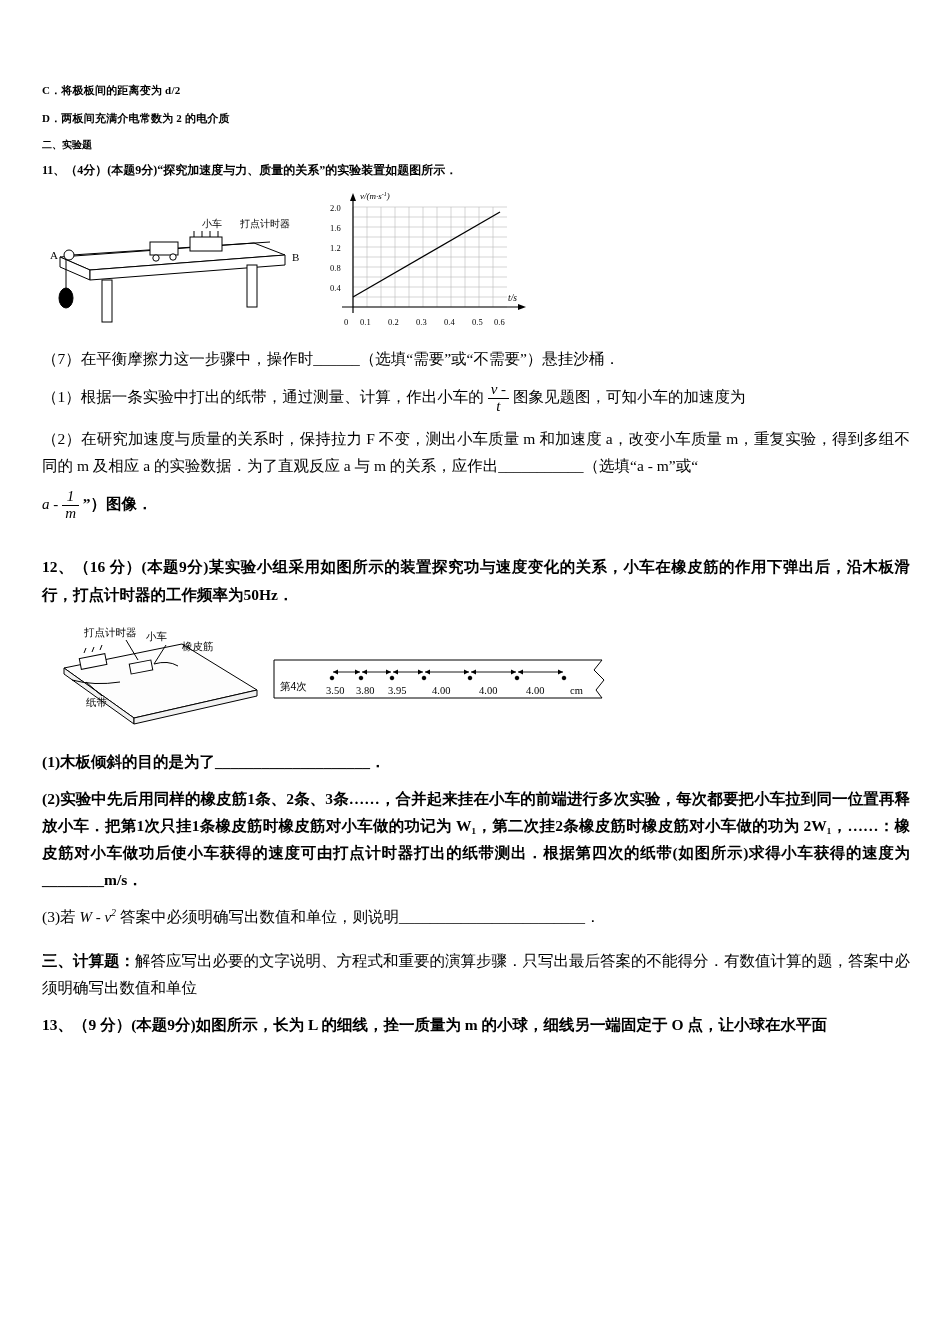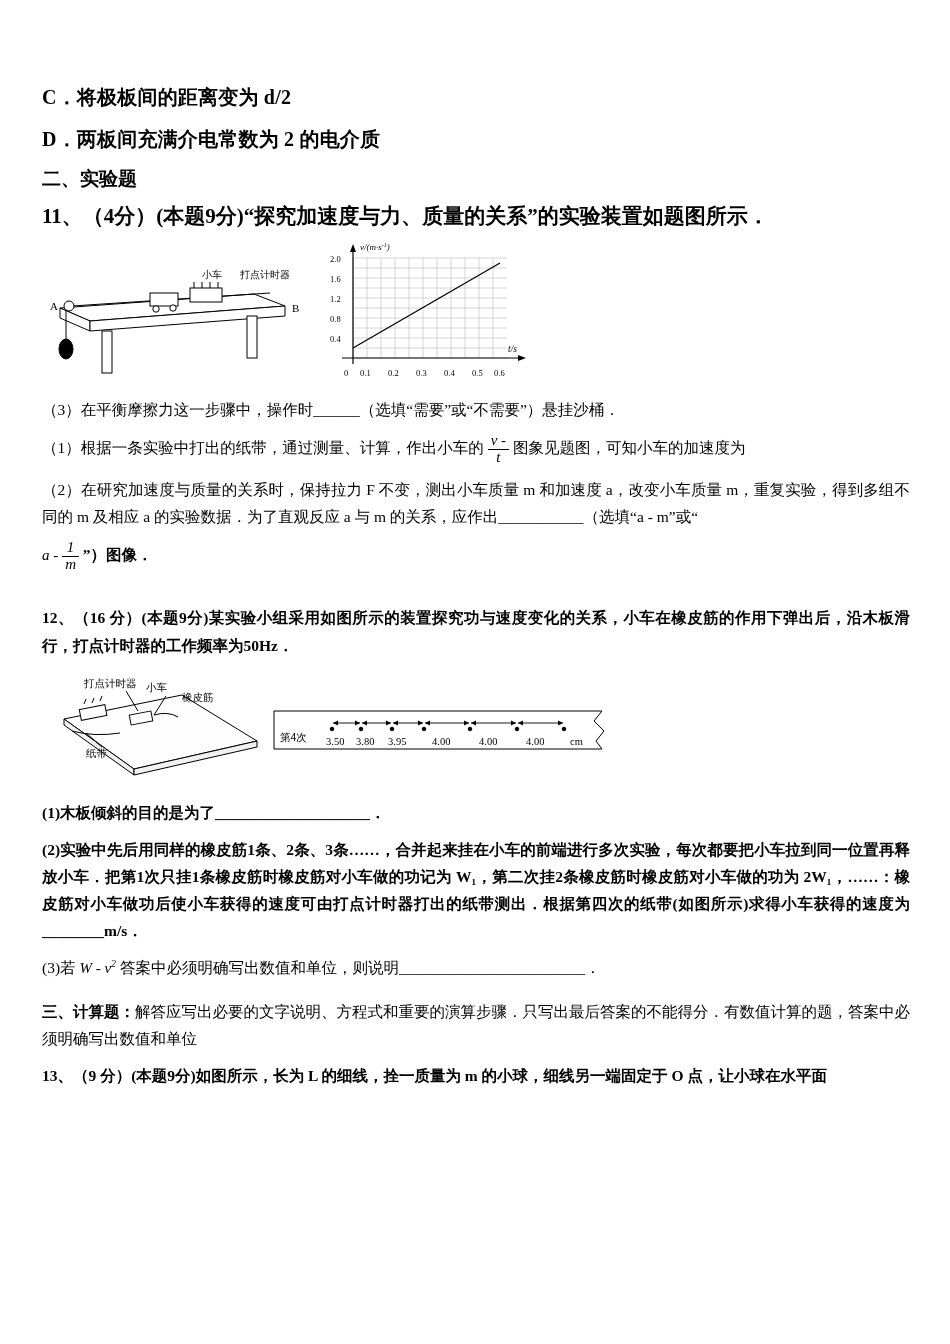--- a/index.html
+++ b/index.html
@@ -29,7 +29,7 @@
     width: 868px;
   }
   .line {
-    font-size: 20px;
+    font-size: 11px;
     line-height: 1.55;
     margin: 0 0 11px 0;
     letter-spacing: 0.2px;

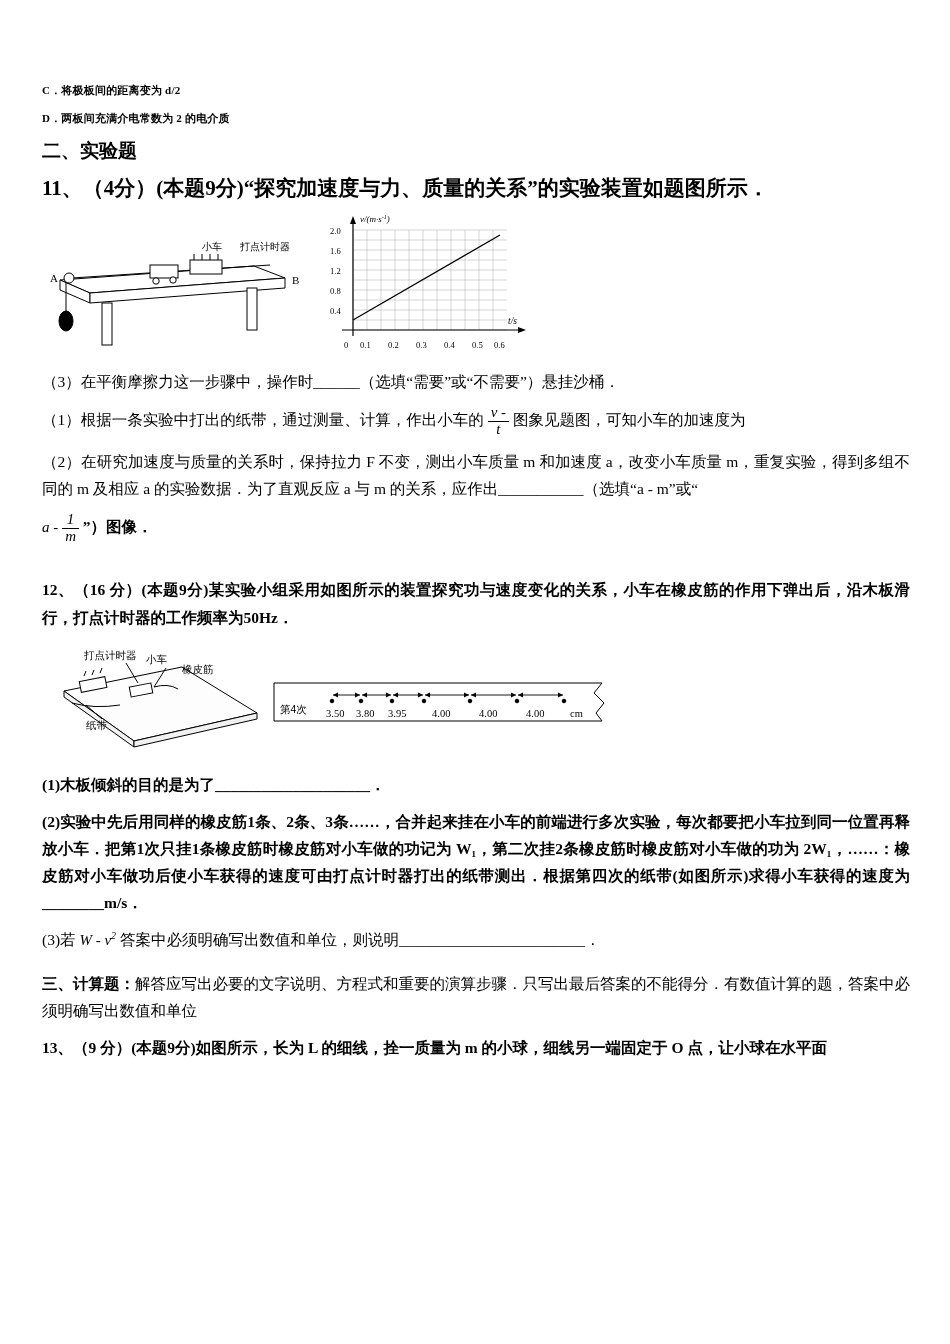--- a/index.html
+++ b/index.html
@@ -36,7 +36,7 @@
   }
   .bold { font-weight: bold; }
   .sec-head {
-    font-size: 19px;
+    font-size: 10px;
     font-weight: bold;
     margin: 0 0 10px 0;
   }

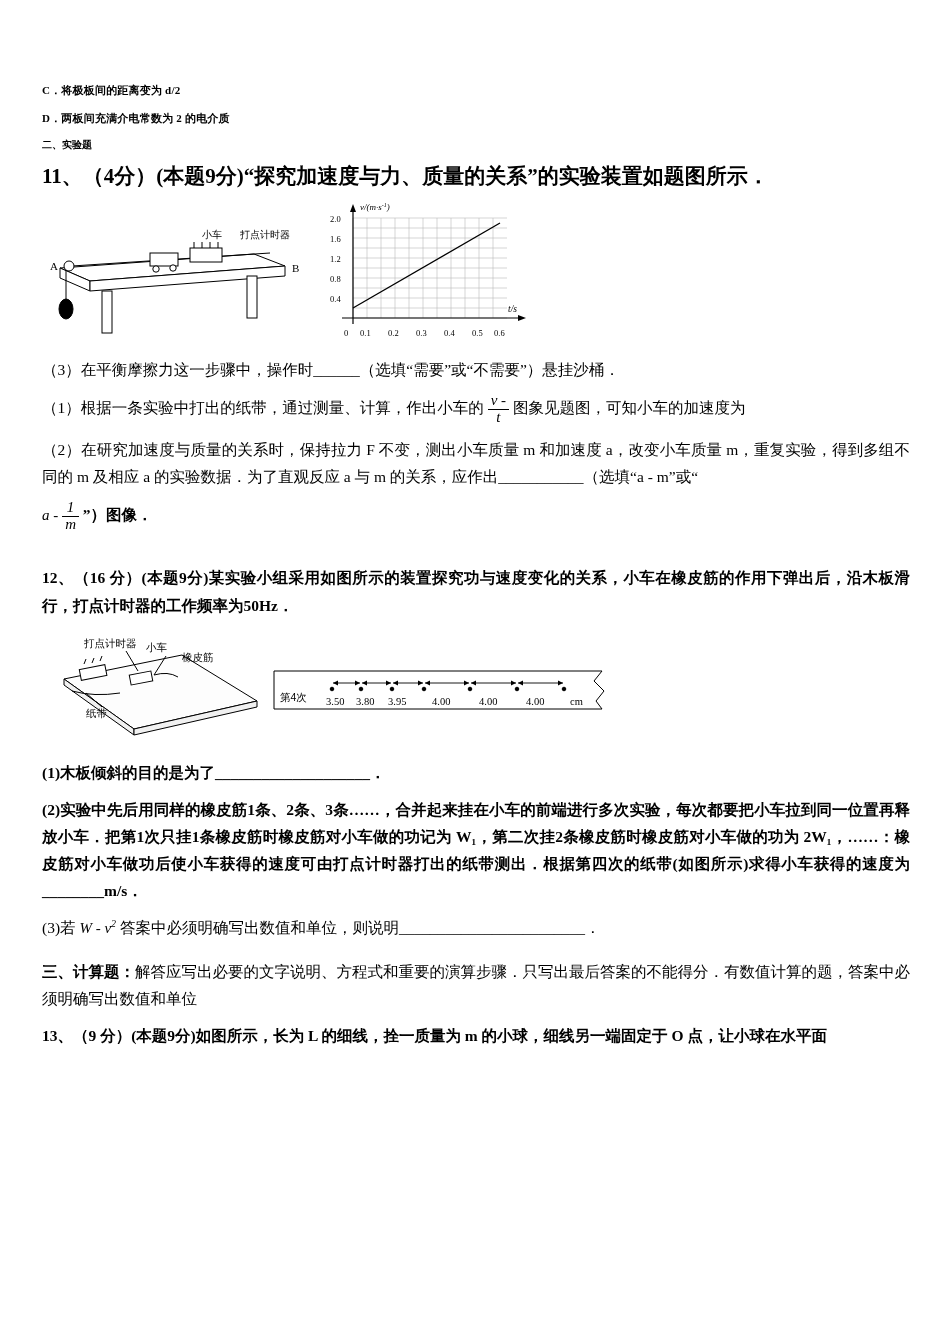--- a/index.html
+++ b/index.html
@@ -41,7 +41,7 @@
     margin: 0 0 10px 0;
   }
   .q-head {
-    font-size: 21px;
+    font-size: 12px;
     margin: 0 0 4px 0;
   }
   .para {

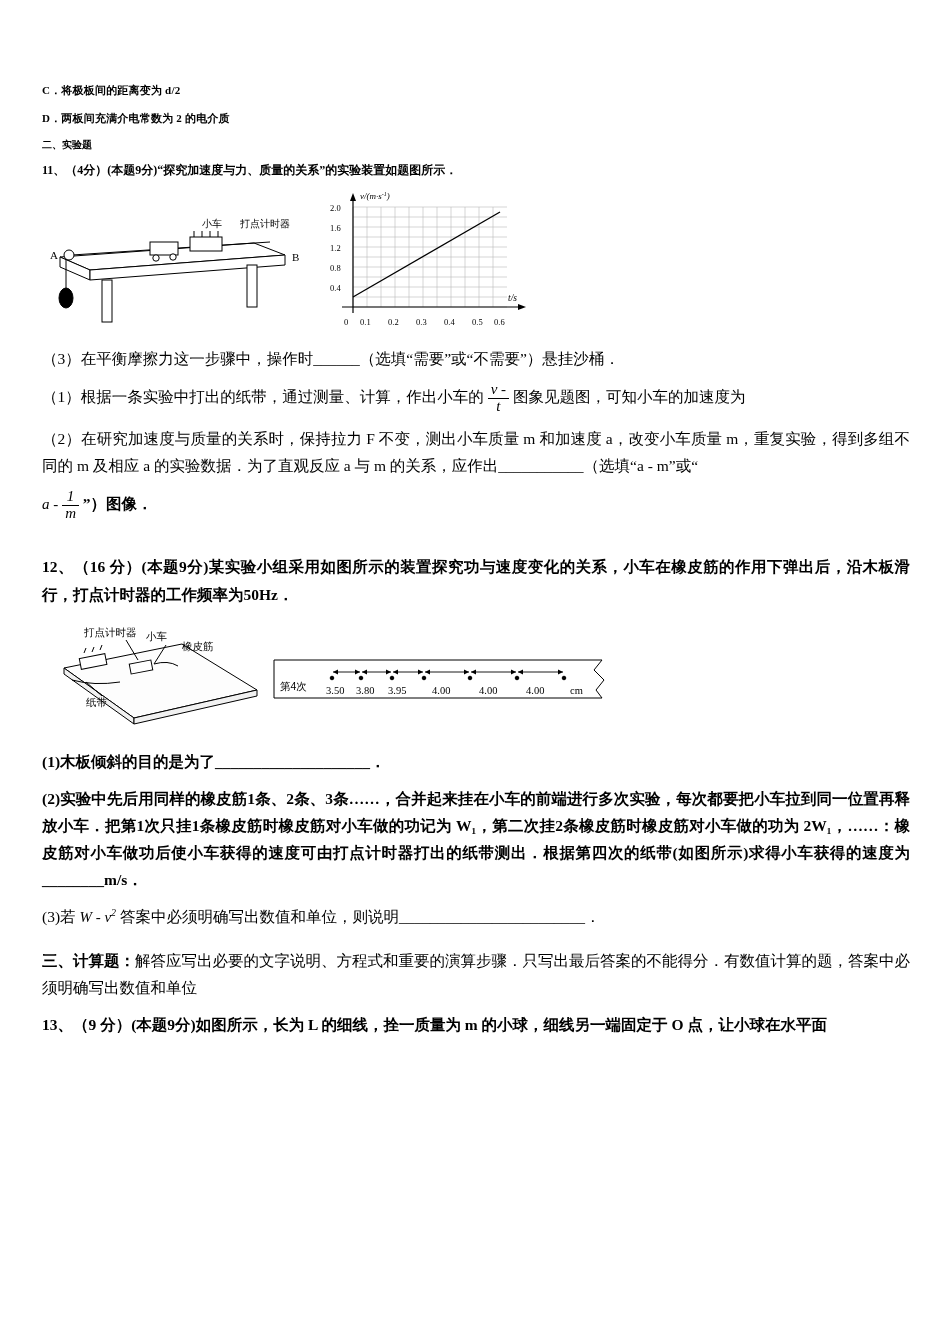--- a/index.html
+++ b/index.html
@@ -178,7 +178,7 @@
       </svg>
     </div>
 
-    <div class="para">（3）在平衡摩擦力这一步骤中，操作时______（选填“需要”或“不需要”）悬挂沙桶．</div>
+    <div class="para">（7）在平衡摩擦力这一步骤中，操作时______（选填“需要”或“不需要”）悬挂沙桶．</div>
 
     <div class="para">
       <span>（1）根据一条实验中打出的纸带，通过测量、计算，作出小车的</span>

